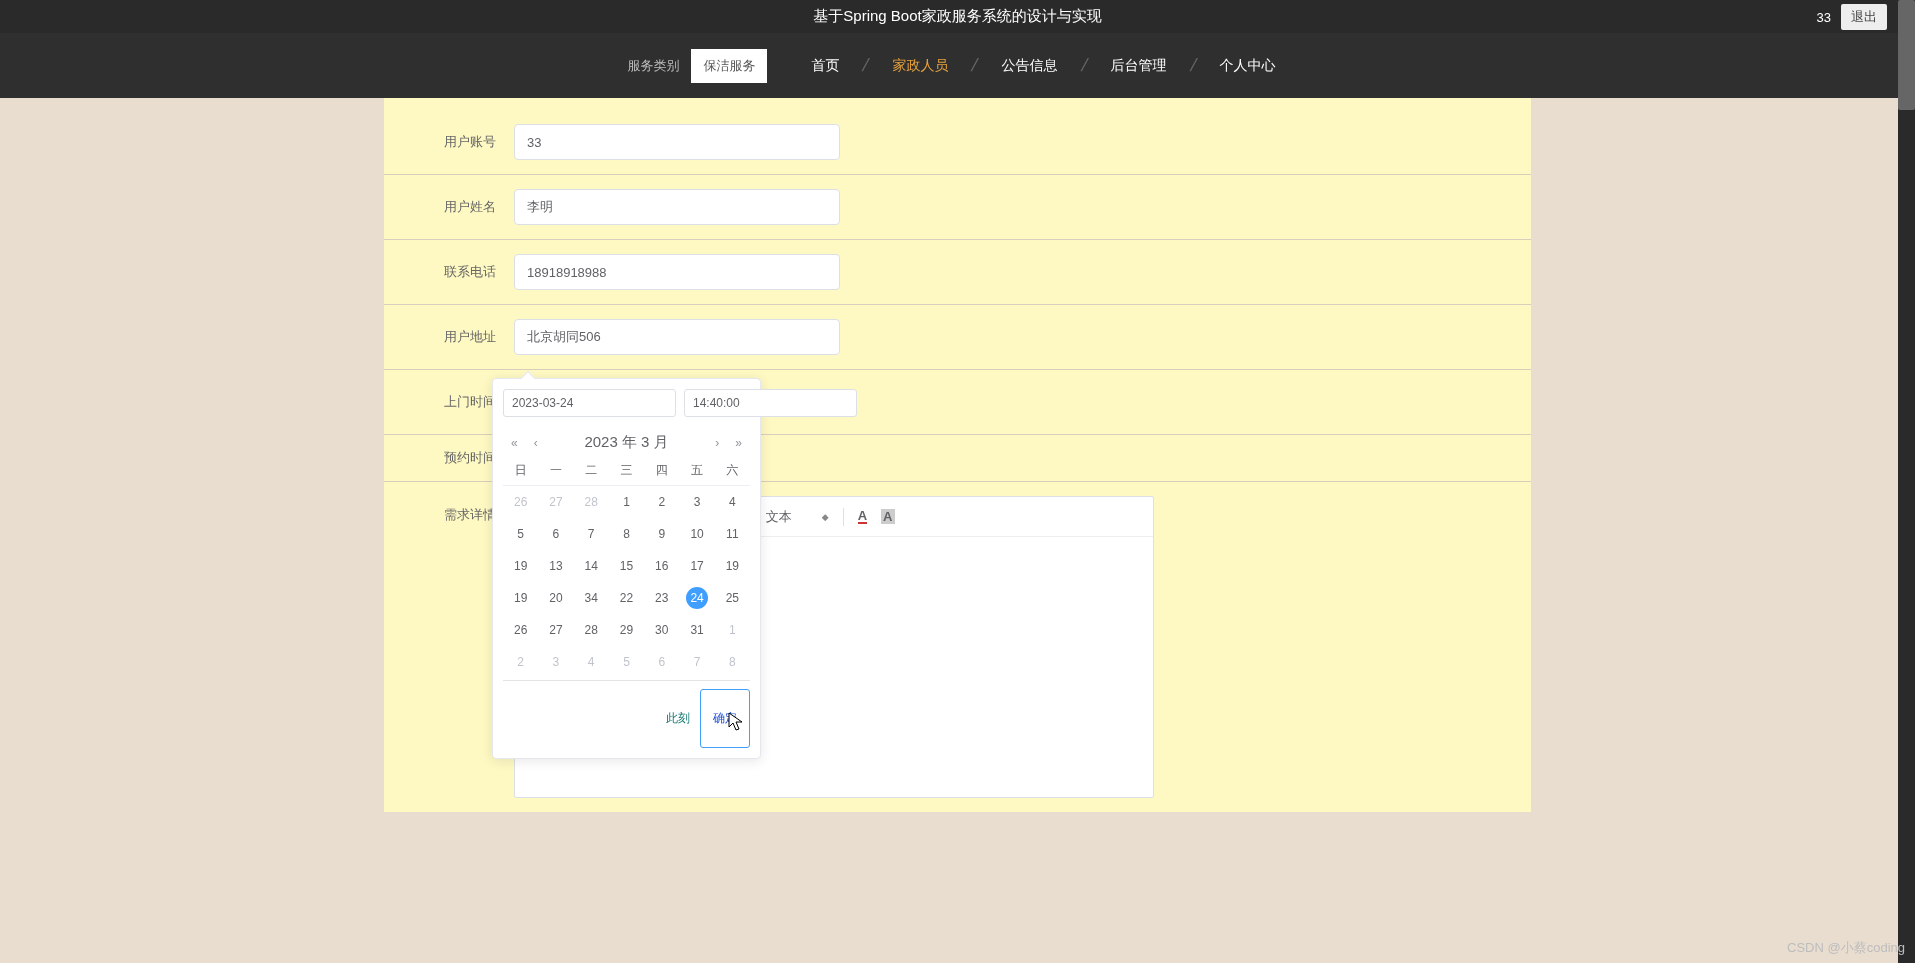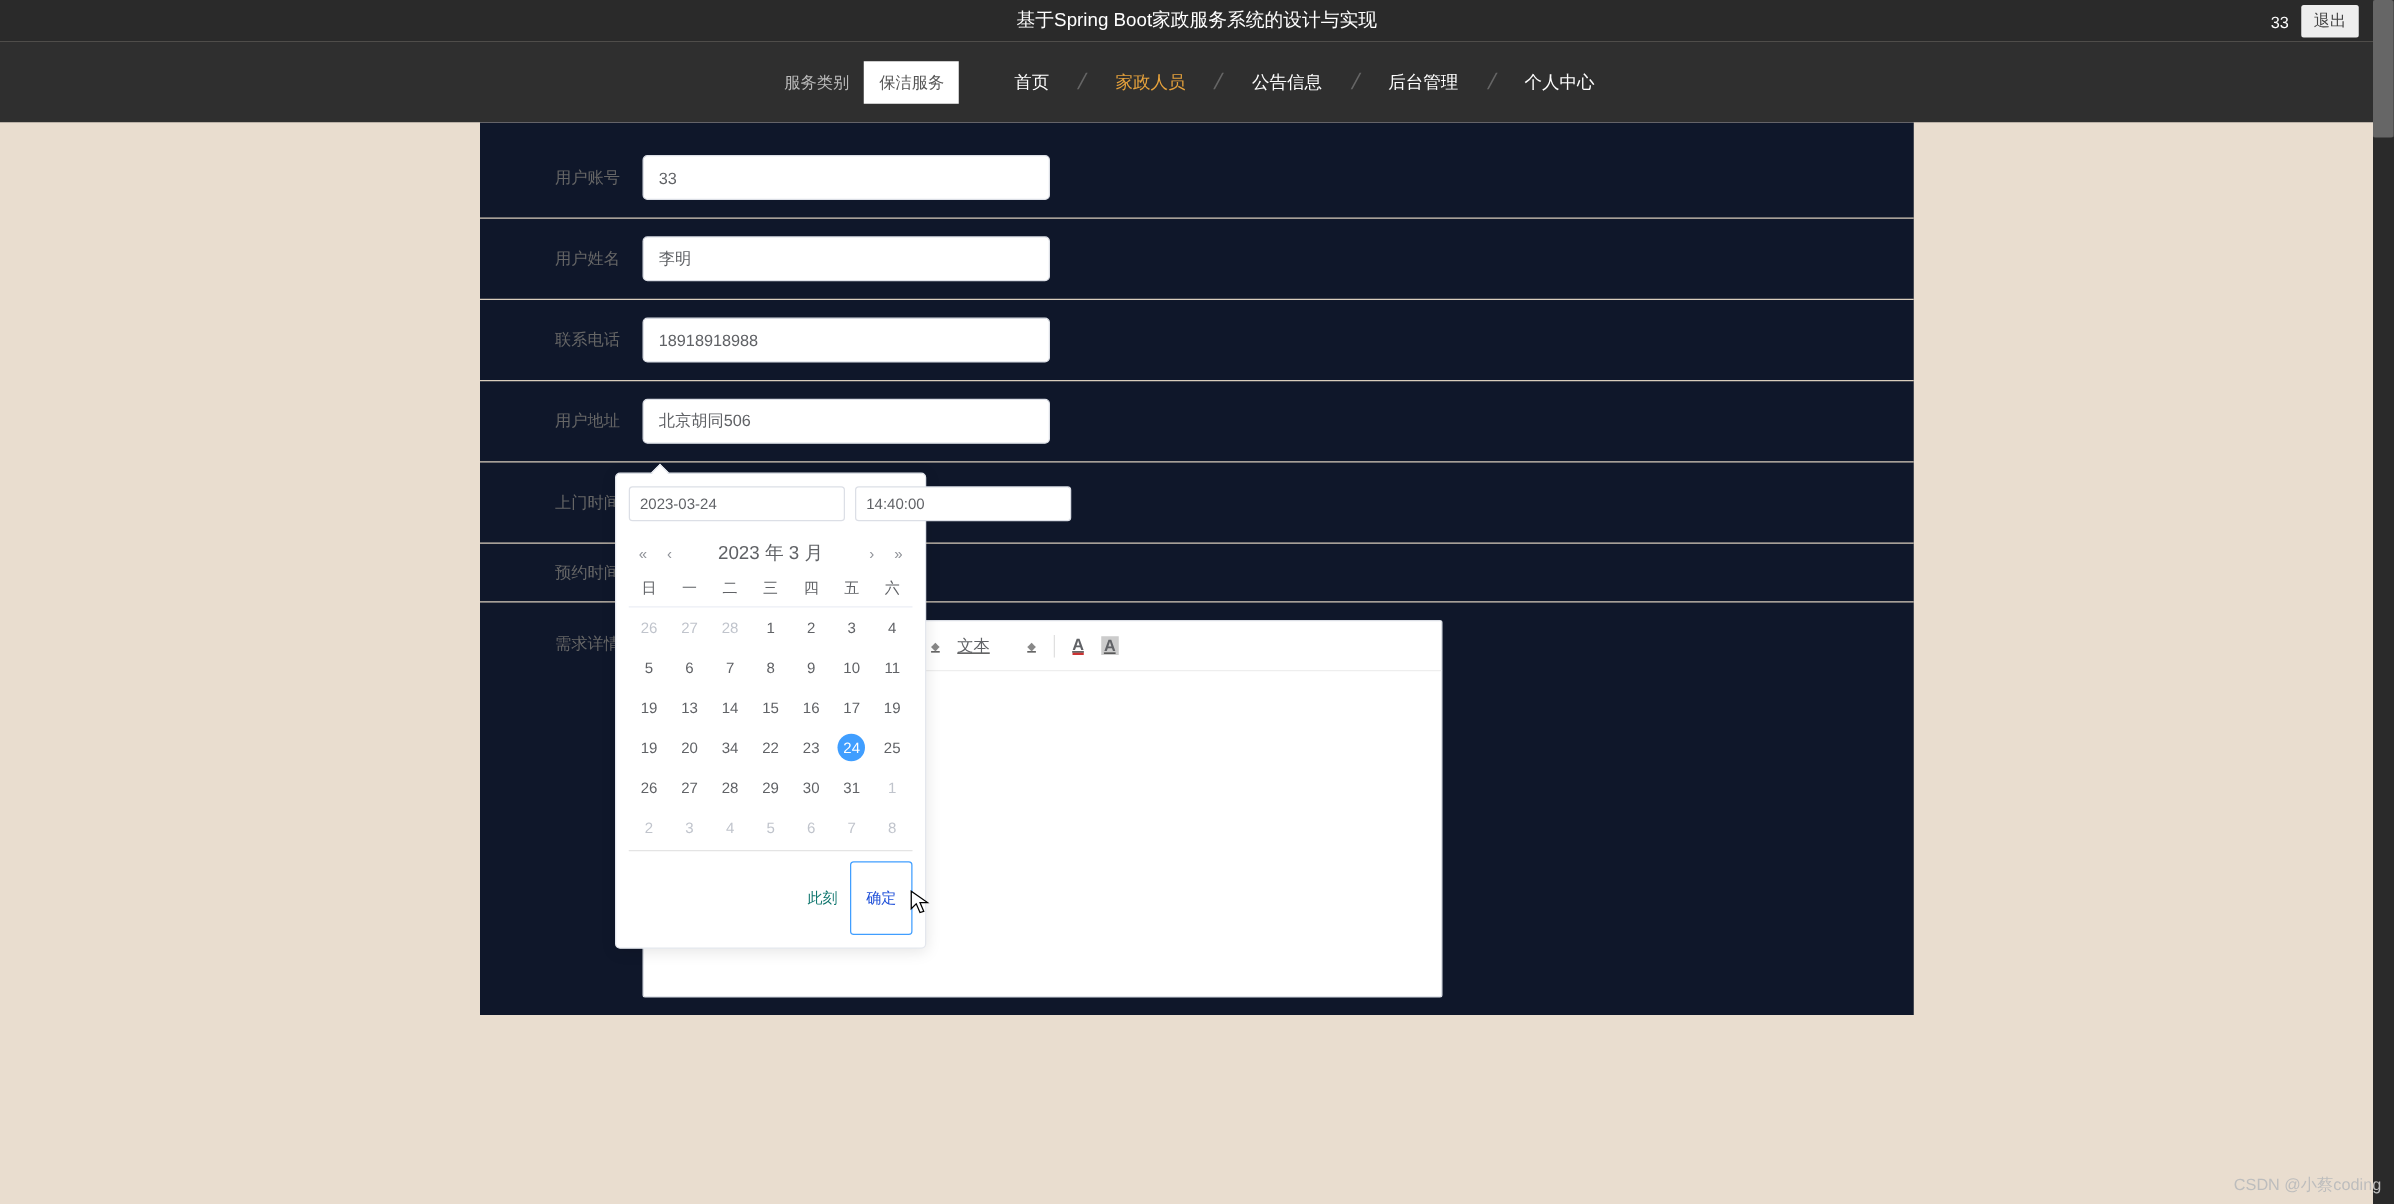--- a/index.html
+++ b/index.html
@@ -17,7 +17,7 @@
   .nav-item.active { color: #e6a23c; }
   .nav-sep { color: #666; font-size: 18px; transform: skewX(-15deg); }
   .content { background: #e9ddcf; padding: 0; min-height: calc(100vh - 98px); }
-  .form-area { max-width: 1147px; margin: 0 auto; background: #0f172a; padding-top: 12px; }
+  .form-area { max-width: 1147px; margin: 0 auto; background: #fef9c3; padding-top: 12px; }
   .form-row { display: flex; align-items: center; border-bottom: 1px solid #d9cdbc; padding: 14px 0; }
   .form-row.no-border { border-bottom: none; }
   .form-label { width: 90px; text-align: right; color: #666; font-size: 13px; margin-right: 18px; margin-left: 22px; }

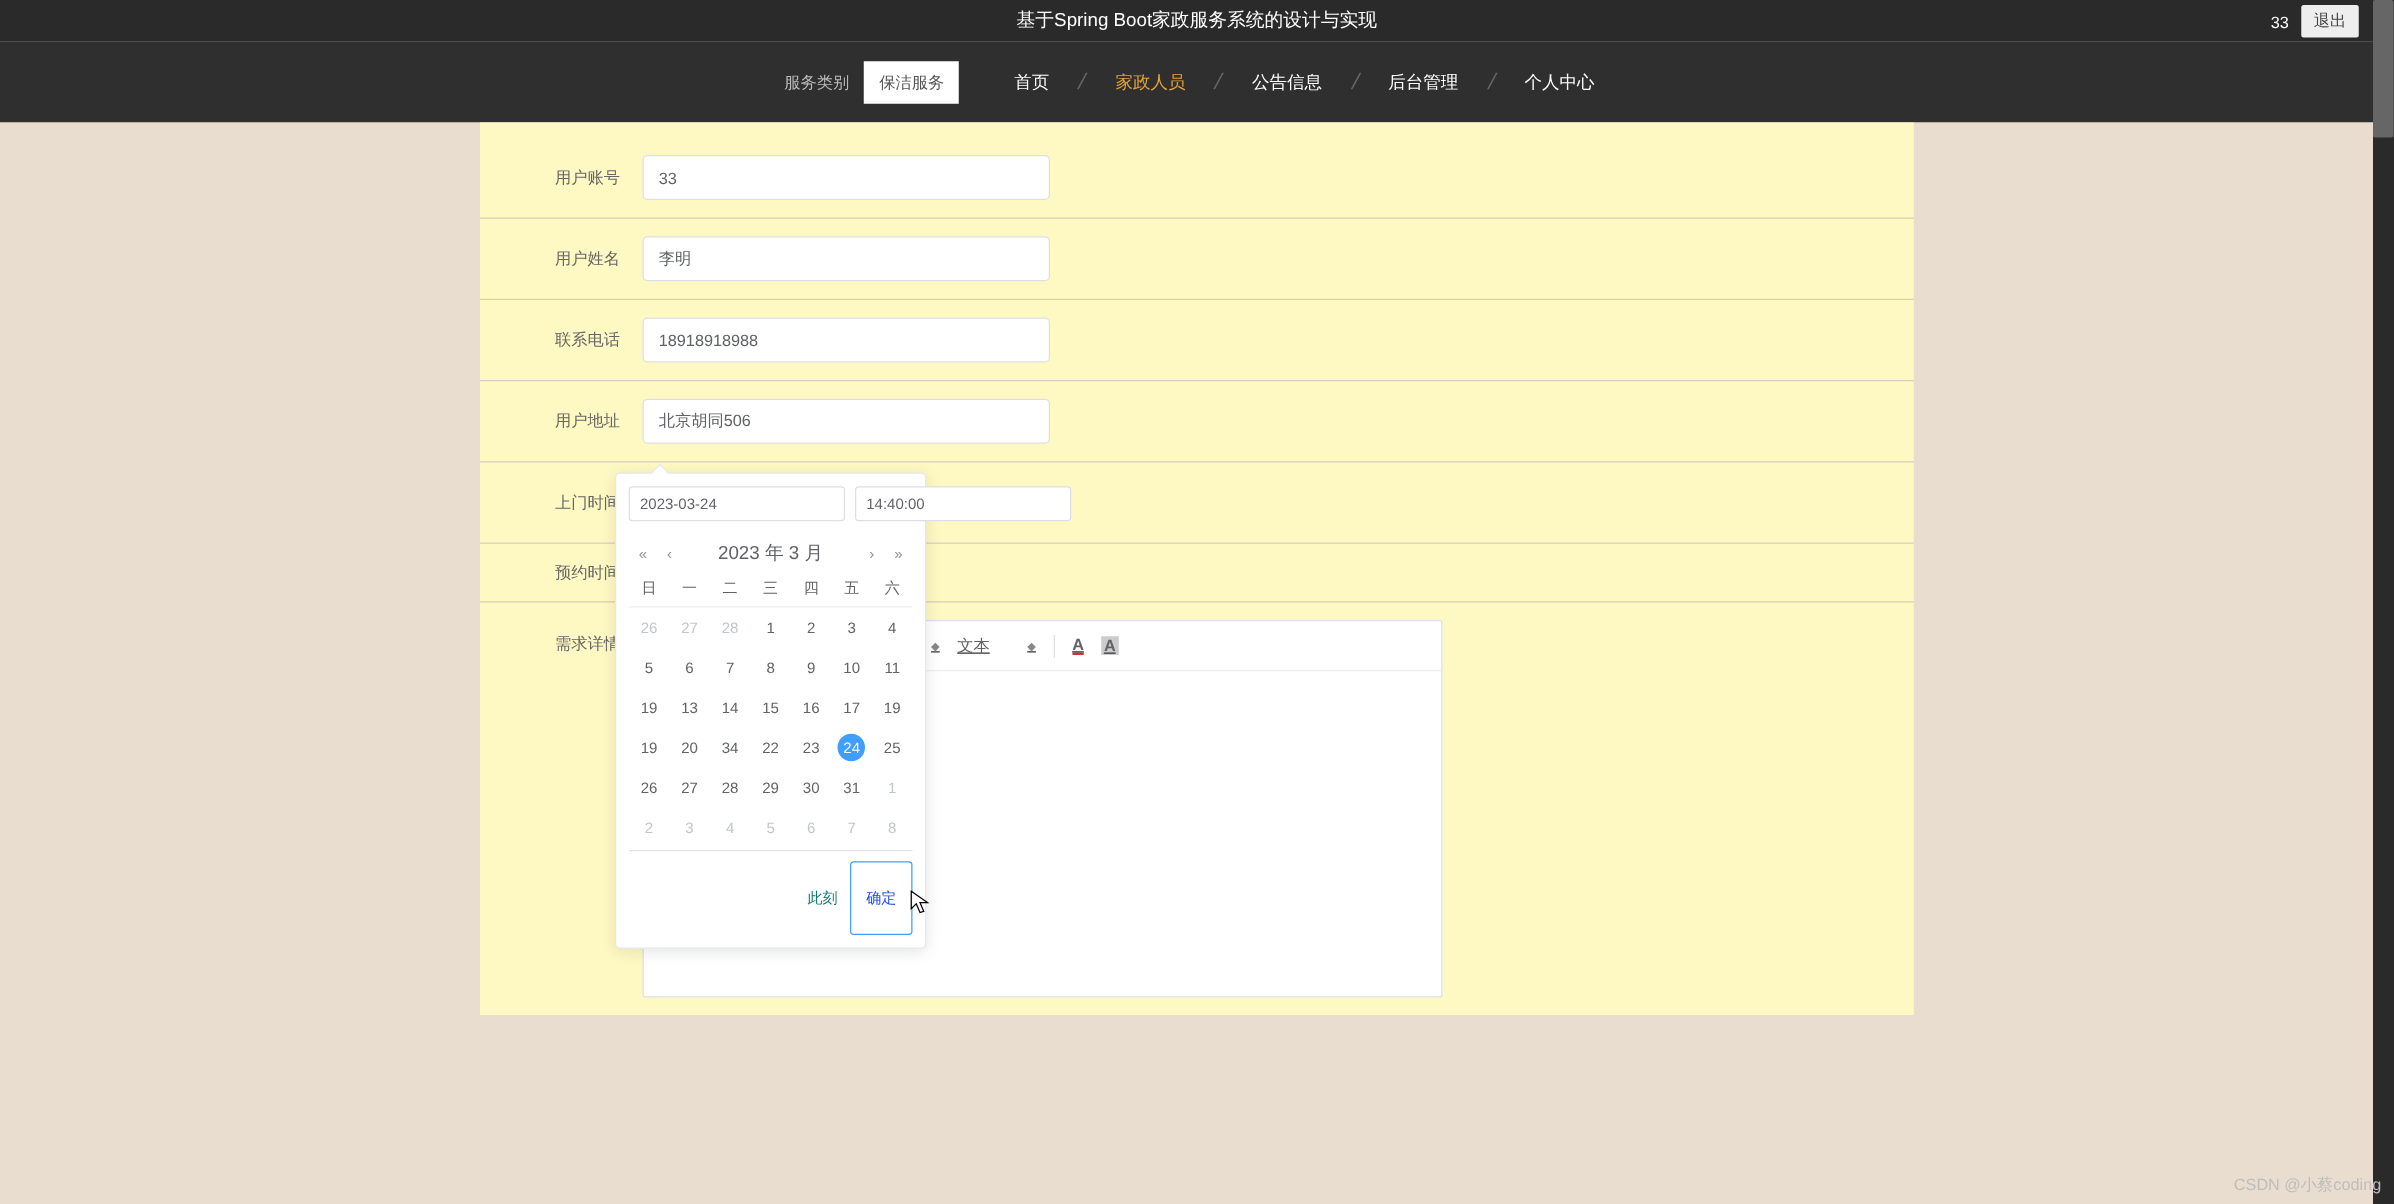--- a/index.html
+++ b/index.html
@@ -28,7 +28,7 @@
   .right-scrollbar { position: fixed; right: 0; top: 0; width: 17px; height: 100%; background: #2a2a2a; }
   .scrollthumb { position: absolute; top: 0; width: 100%; height: 110px; background: #666; border-radius: 2px; }
 
-  .picker { position: absolute; left: 492px; top: 378px; width: 249px; background: #fff; border: 1px solid #e4e7ed; box-shadow: 0 2px 12px rgba(0,0,0,0.1); border-radius: 4px; padding: 10px; z-index: 100; }
+  .picker { position: absolute; left: 492px; top: 378px; width: 269px; background: #fff; border: 1px solid #e4e7ed; box-shadow: 0 2px 12px rgba(0,0,0,0.1); border-radius: 4px; padding: 10px; z-index: 100; }
   .picker-arrow { position: absolute; top: -6px; left: 30px; width: 10px; height: 10px; background: #fff; border-left: 1px solid #e4e7ed; border-top: 1px solid #e4e7ed; transform: rotate(45deg); }
   .picker-inputs { display: flex; gap: 8px; margin-bottom: 10px; }
   .picker-input { flex: 1; height: 28px; border: 1px solid #dcdfe6; border-radius: 3px; padding: 0 8px; font-size: 12px; color: #606266; }

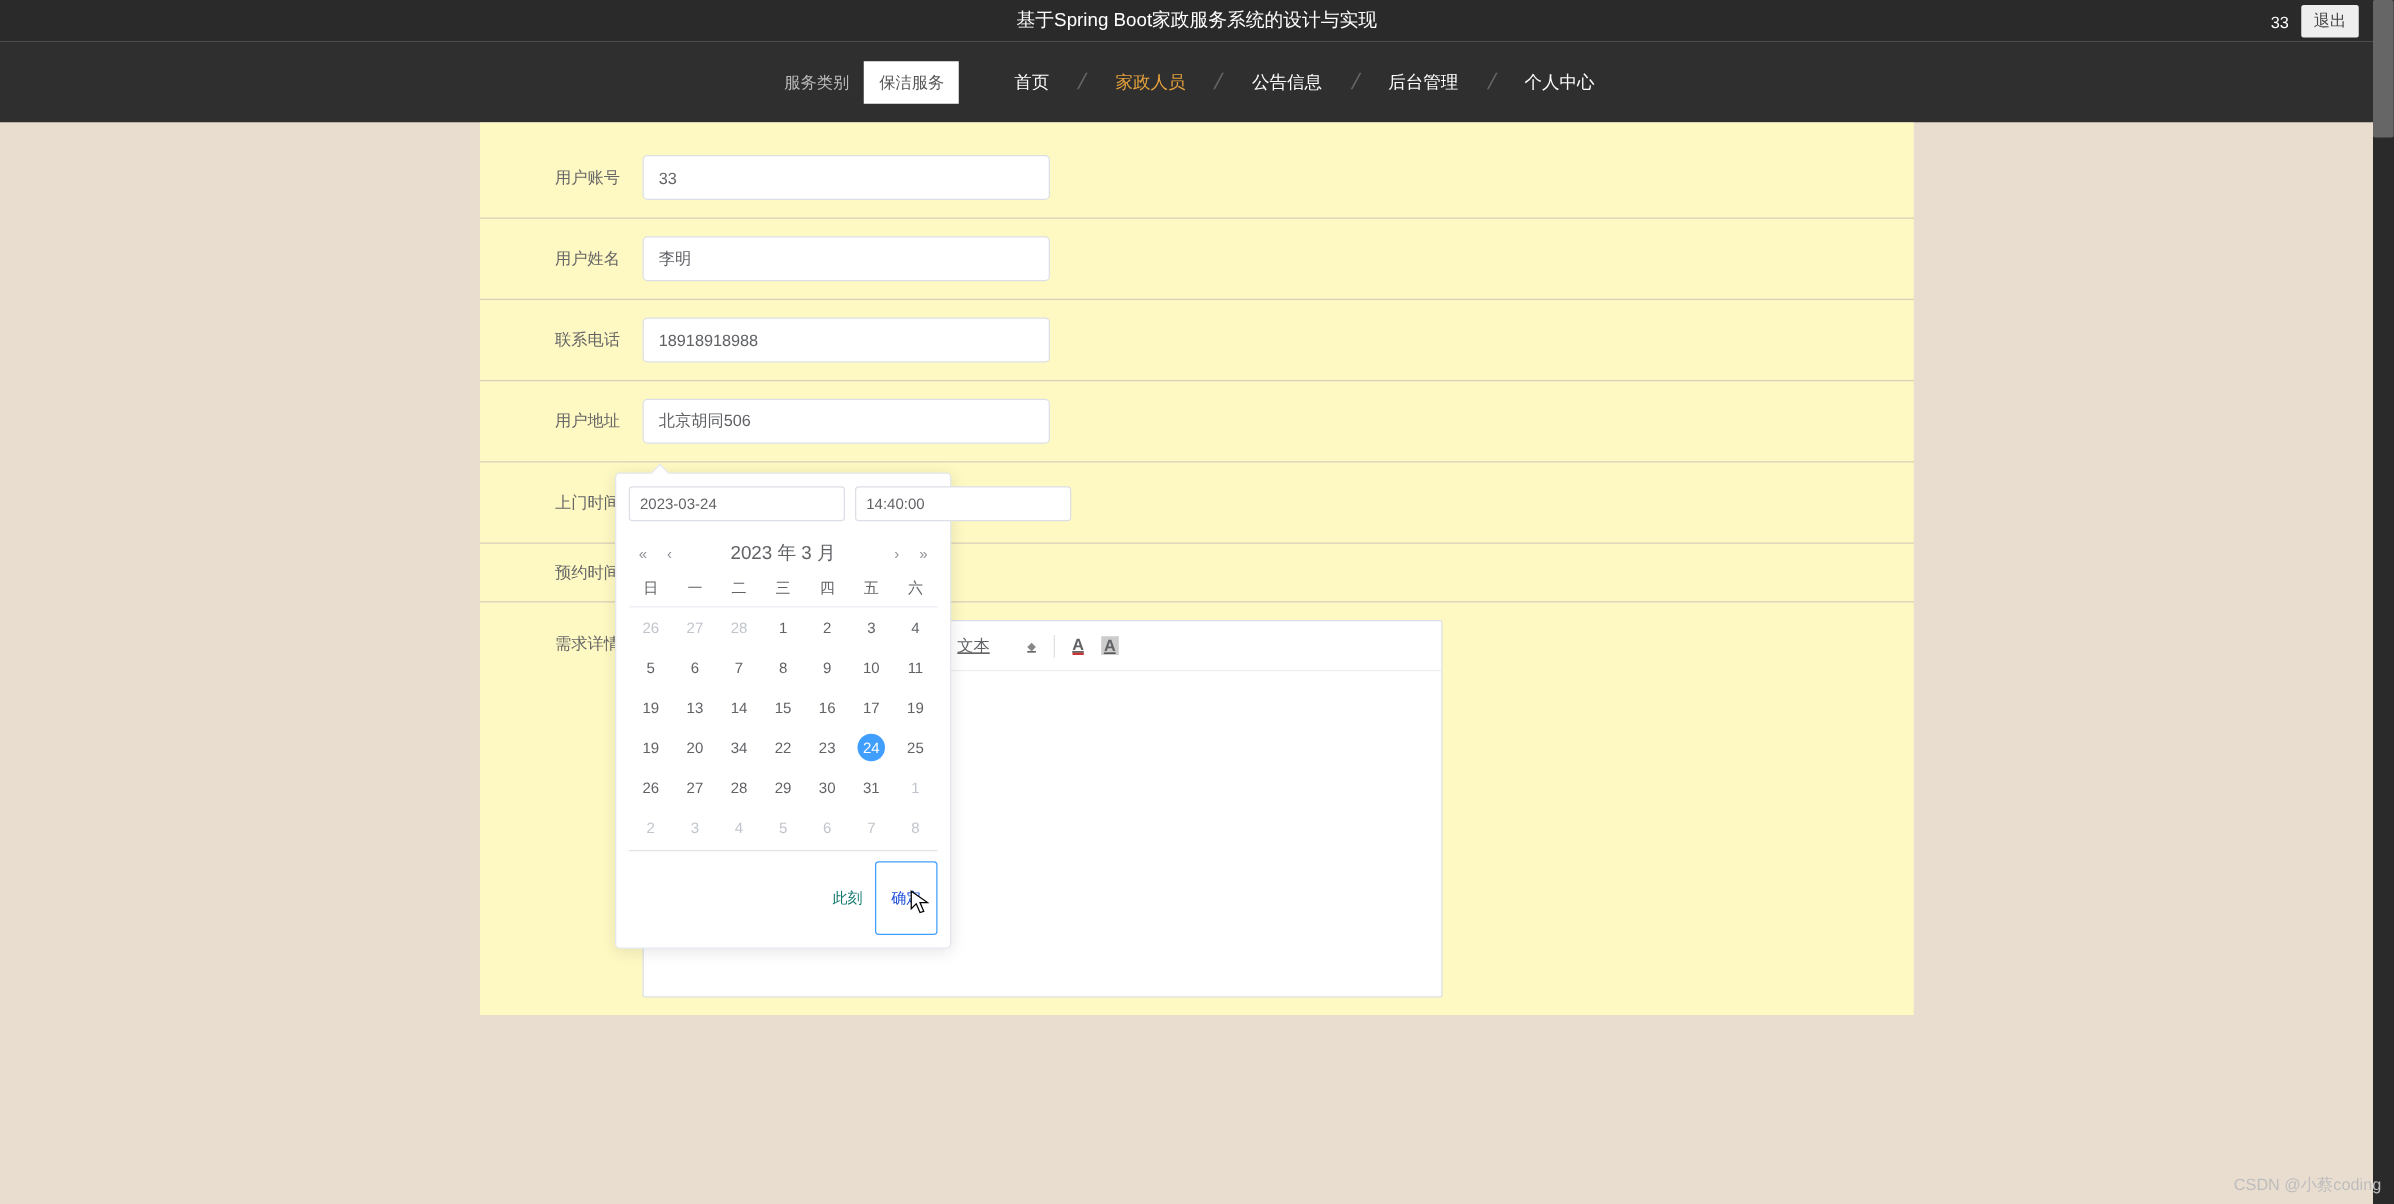--- a/index.html
+++ b/index.html
@@ -45,7 +45,7 @@
   .link-btn { color: #0f766e; font-size: 12px; cursor: pointer; }
   .confirm-btn { border: 1px solid #409eff; color: #1d4ed8; background: #fff; font-size: 12px; padding: 20px 12px; border-radius: 3px; cursor: pointer; }
 
-  .editor-box { width: 640px; background: #fff; border: 1px solid #dcdfe6; border-radius: 2px; text-decoration: underline; }
+  .editor-box { width: 640px; background: #fff; border: 1px solid #dcdfe6; border-radius: 2px; }
   .editor-toolbar { display: flex; align-items: center; gap: 14px; padding: 8px 12px; border-bottom: 1px solid #eee; height: 40px; color: #606266; font-size: 13px; }
   .tb-sep { width: 1px; height: 18px; background: #e0e0e0; }
   .tb-select { display: flex; align-items: center; gap: 30px; cursor: pointer; }

